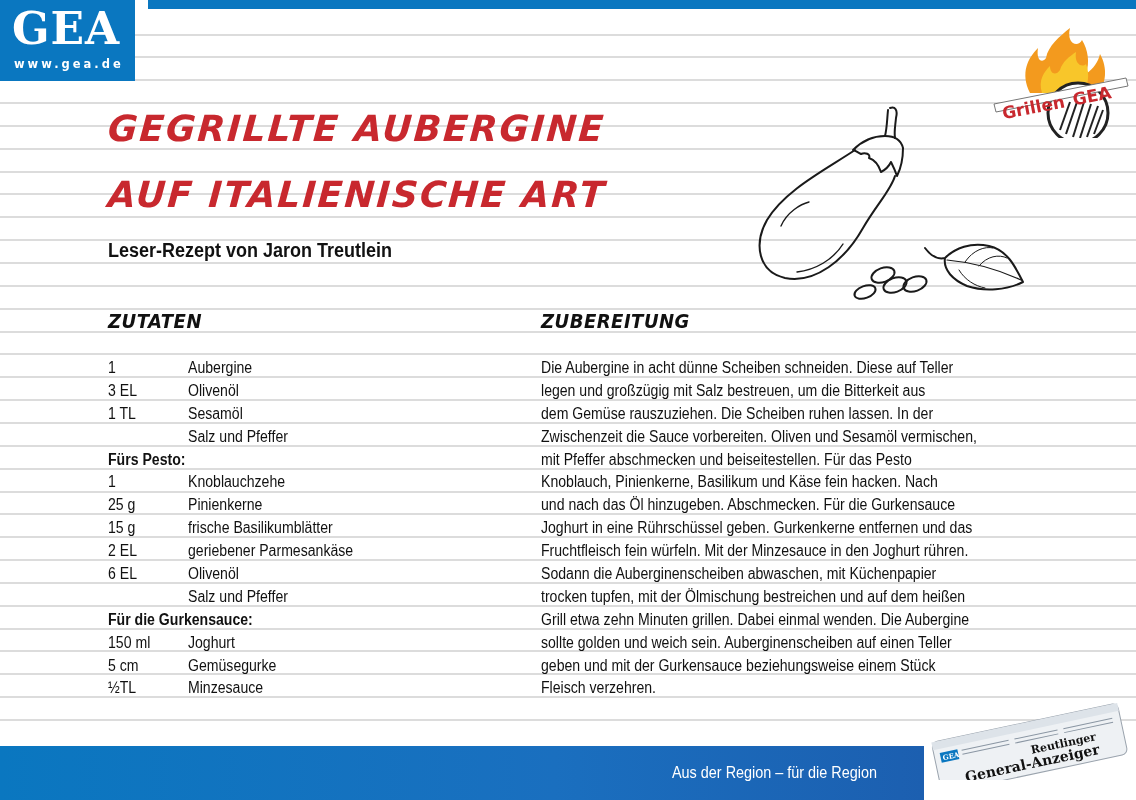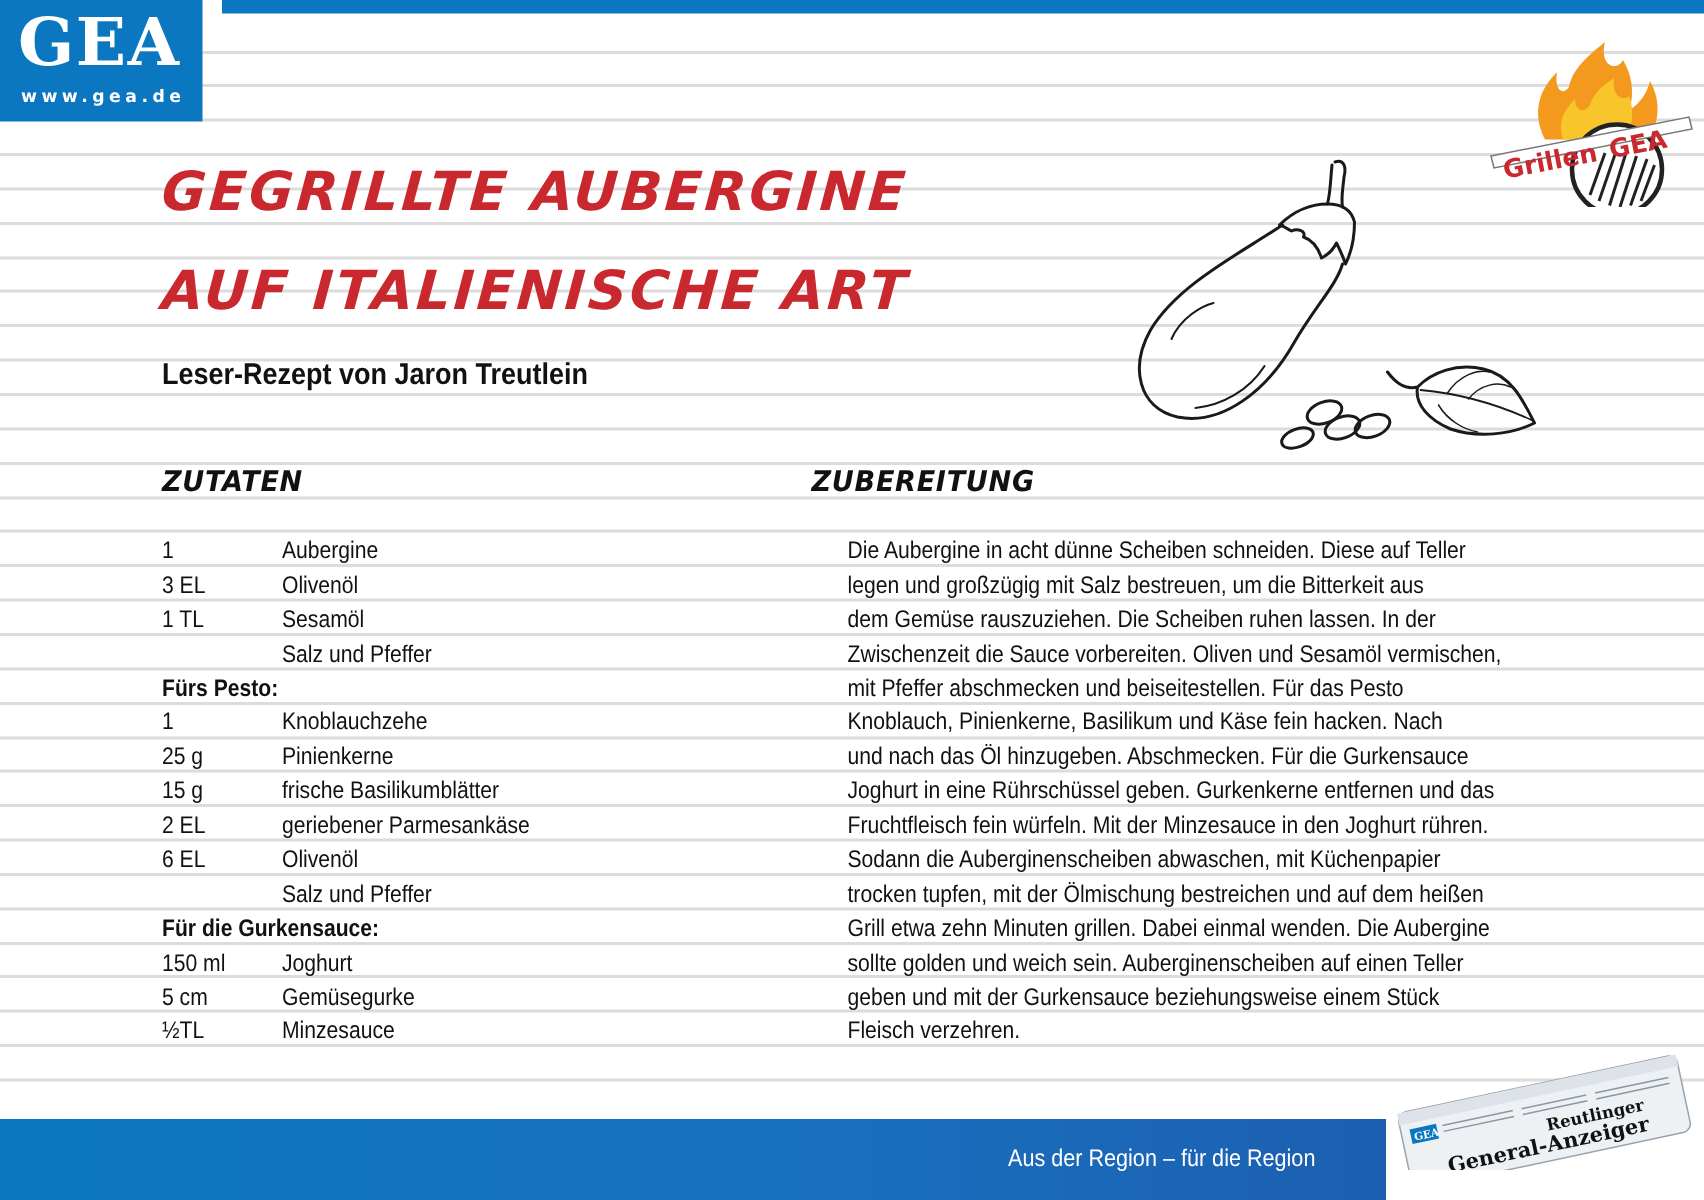--- a/index.html
+++ b/index.html
@@ -19,7 +19,7 @@
   .ing-row .qty{position:absolute;left:0;top:0;transform:scaleX(0.88);transform-origin:left;white-space:nowrap;}
   .ing-row .name{position:absolute;left:80px;top:0;transform:scaleX(0.88);transform-origin:left;white-space:nowrap;}
   .ing-row.head .qty{font-weight:bold;}
-  .prep{position:absolute;left:565px;top:357px;}
+  .prep{position:absolute;left:541px;top:357px;}
   .prep-line{height:22.9px;font-size:16px;color:#111;line-height:22px;white-space:nowrap;transform:scaleX(0.88);transform-origin:left;}
   .footer{position:absolute;left:0;top:746px;width:924px;height:54px;background:linear-gradient(to right,#0a77c0 0%,#1a6fbf 60%,#1c5fb0 100%);}
   .footer .slogan{position:absolute;left:672px;top:18px;color:#fff;font-size:16px;transform:scaleX(0.9);transform-origin:left;white-space:nowrap;}

